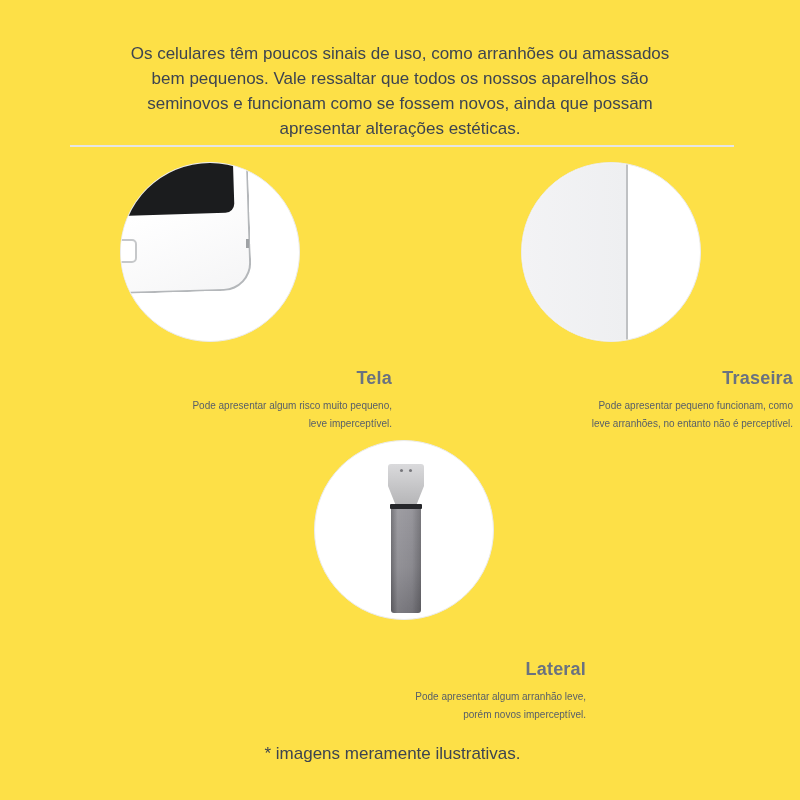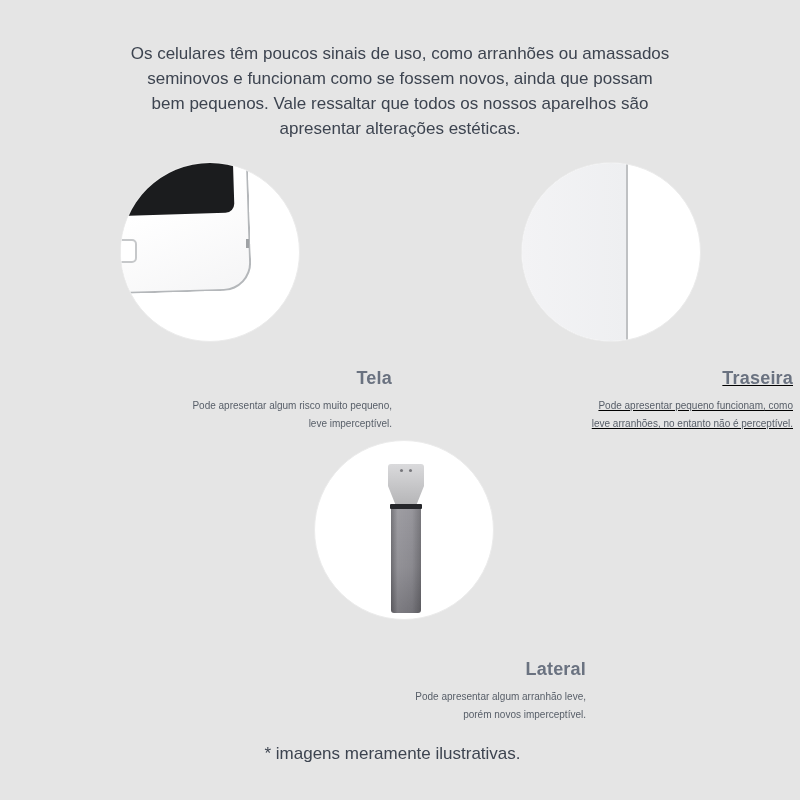--- a/index.html
+++ b/index.html
@@ -4,7 +4,7 @@
 <style>
   html, body { margin:0; padding:0; background:#ffffff; }
   .page {
-    position:relative; width:800px; height:800px; background:#e5e5e5;
+    position:relative; width:800px; height:800px; background:#fde047;
     font-family:"Liberation Sans", sans-serif; overflow:hidden;
   }
 

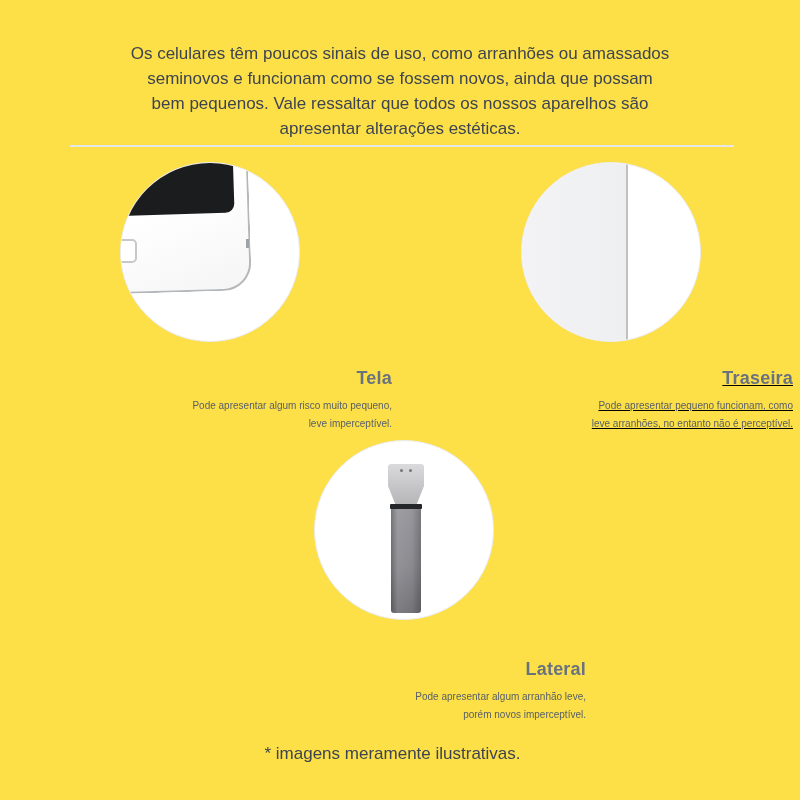--- a/index.html
+++ b/index.html
@@ -100,8 +100,8 @@
 
   <div class="intro">
     <div class="intro-line">Os celulares têm poucos sinais de uso, como arranhões ou amassados</div>
+    <div class="intro-line">bem pequenos. Vale ressaltar que todos os nossos aparelhos são</div>
     <div class="intro-line">seminovos e funcionam como se fossem novos, ainda que possam</div>
-    <div class="intro-line">bem pequenos. Vale ressaltar que todos os nossos aparelhos são</div>
     <div class="intro-line">apresentar alterações estéticas.</div>
   </div>
 

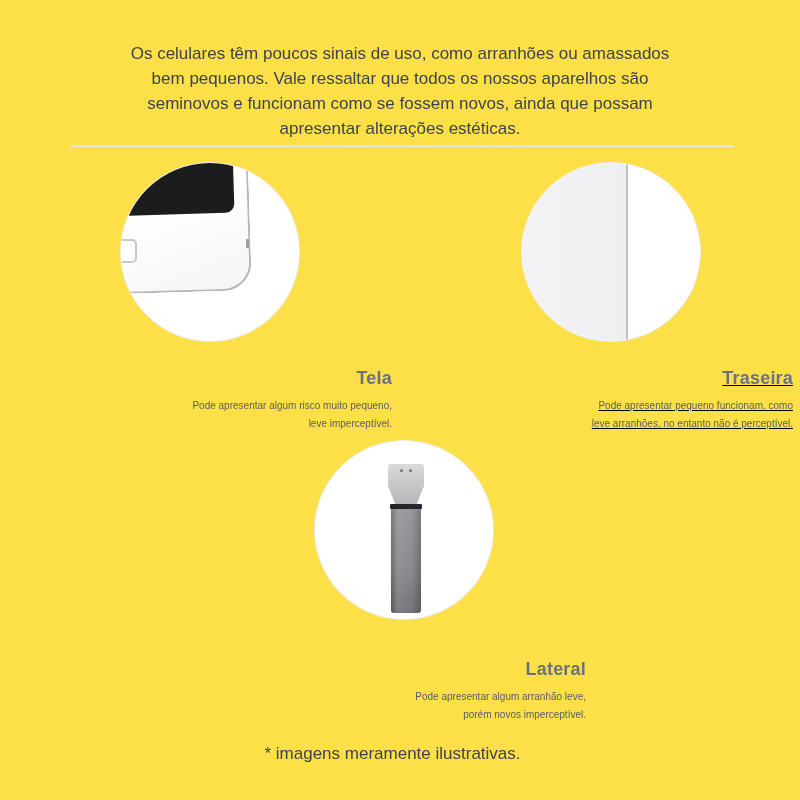--- a/index.html
+++ b/index.html
@@ -20,7 +20,7 @@
   
   .item { position:absolute; width:364px; text-align:right; }
   .item-tela     { left:28px;  top:162px; }
-  .item-traseira { left:429px; top:162px;text-decoration:underline; }
+  .item-traseira { left:429px; top:162px; }
   .item-lateral  { left:222px; top:440px; }
 
   .circle {

